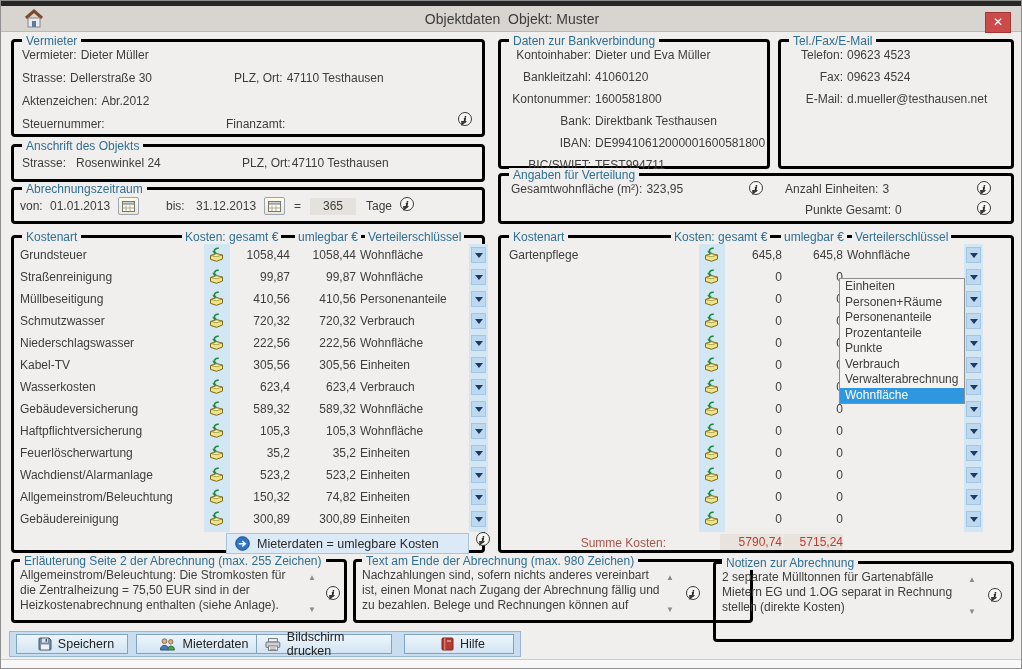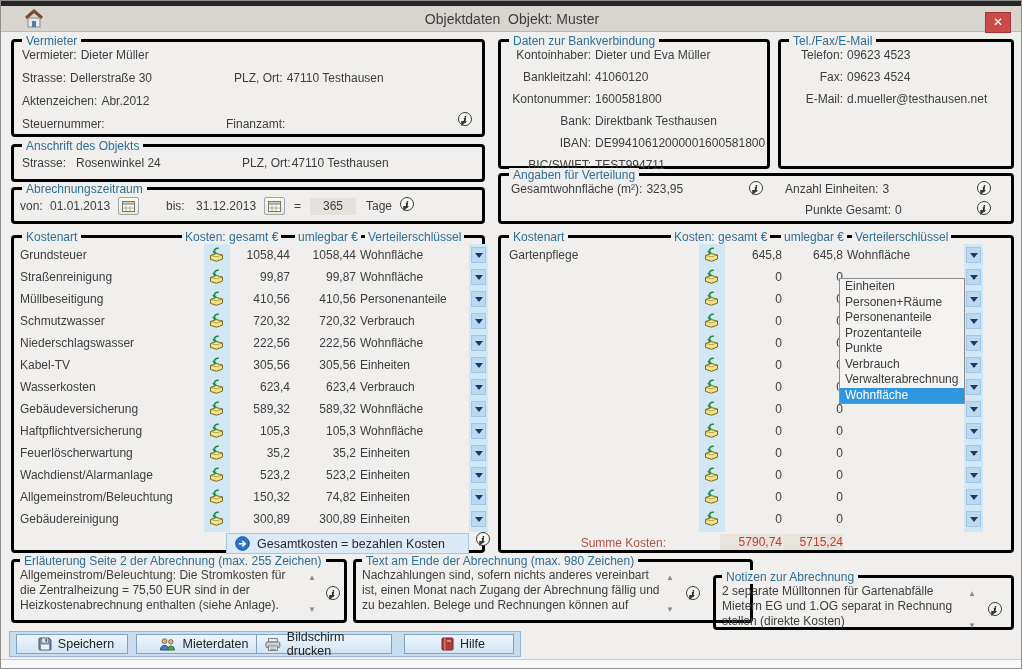--- a/index.html
+++ b/index.html
@@ -383,7 +383,7 @@
           <circle cx="7.5" cy="7.5" r="6.8" fill="#2d74c8" stroke="#1b4d8a"></circle>
           <path d="M3.8 7.7 H9.4 M7.2 5 L10.4 7.7 L7.2 10.4" stroke="#fff" stroke-width="1.4" fill="none"></path>
         </svg>
-      <span>Gesamtkosten = bezahlen Kosten</span>
+      <span>Mieterdaten = umlegbare Kosten</span>
     </div>
     <span class="info" style="left:462px;top:294px;"></span>
   </div>

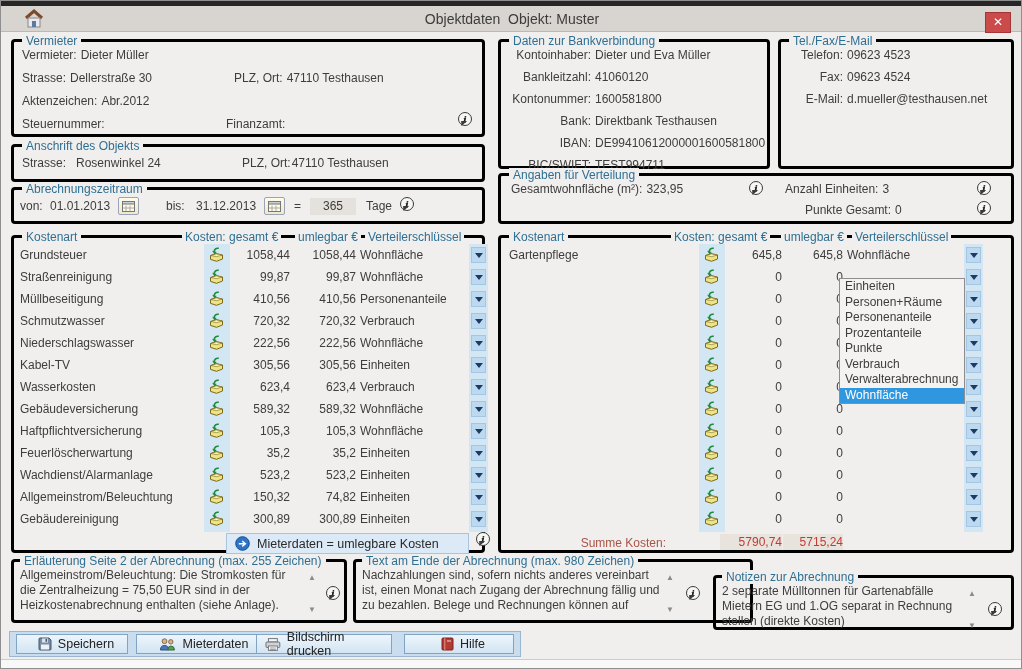--- a/index.html
+++ b/index.html
@@ -624,7 +624,7 @@
     <span class="info" style="left:330px;top:24px;"></span>
   </div>
 
-  <div class="gb" style="left:712px;top:574px;width:301px;height:55px;">
+  <div class="gb" style="left:712px;top:560px;width:301px;height:81px;">
     <span class="leg" style="left:6px;">Notizen zur Abrechnung</span>
     <div class="memo-text" style="width:242px;">2 separate Mülltonnen für Gartenabfälle Mietern EG und 1.OG separat in Rechnung stellen (direkte Kosten)</div>
     <span class="sa" style="left:252px;top:12px;">▲</span>

